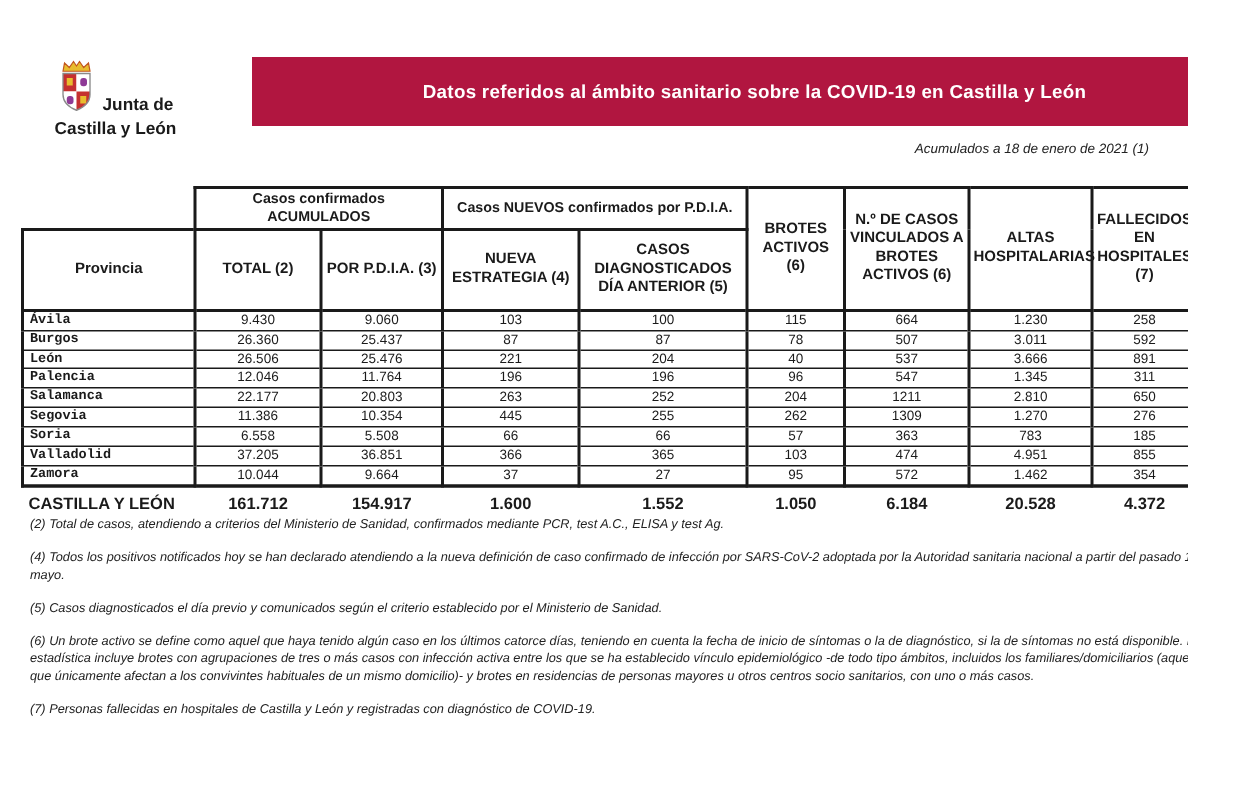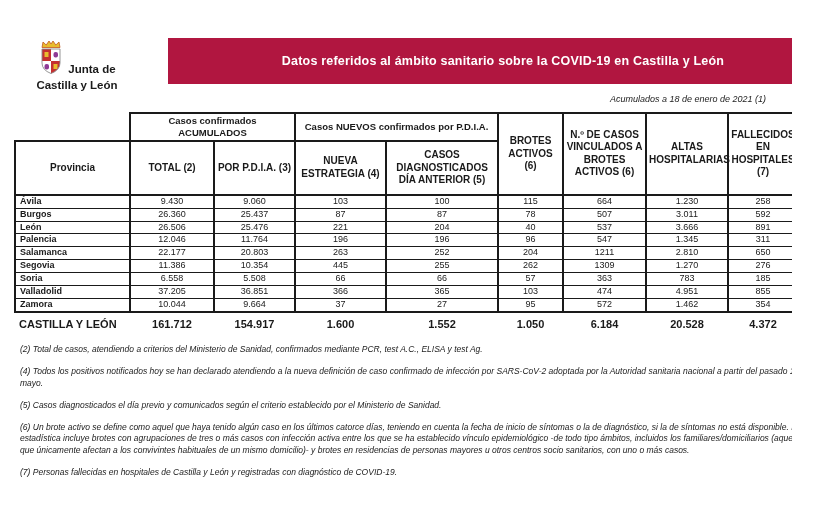--- a/index.html
+++ b/index.html
@@ -30,7 +30,7 @@
   }
 
   
-  .table-wrap { position:absolute; left:14px; top:112px; }
+  .table-wrap { position:absolute; left:14px; top:124px; }
   table { border-collapse:collapse; table-layout:fixed; width:783px; }
   th {
     border:2px solid #1a1a1a; font-size:10px; font-weight:bold;

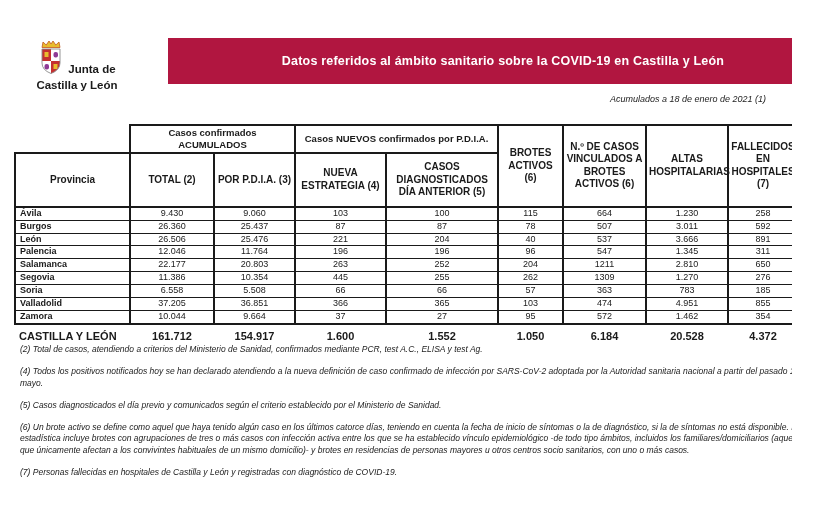--- a/index.html
+++ b/index.html
@@ -44,7 +44,7 @@
     border:solid #1a1a1a; border-width:1px 2px;
     font-size:9px; text-align:center; padding:1px 2px; height:9px; line-height:1.1;
   }
-  tbody td.prov { text-align:left; font-weight:bold; padding-left:4px; }
+  tbody td.prov { text-align:left; font-weight:bold; padding-left:4px;font-family:Liberation Mono, monospace; }
   tbody tr:first-child td { border-top-width:2px; }
   tbody tr:last-child td { border-bottom-width:2px; }
   tfoot td {

